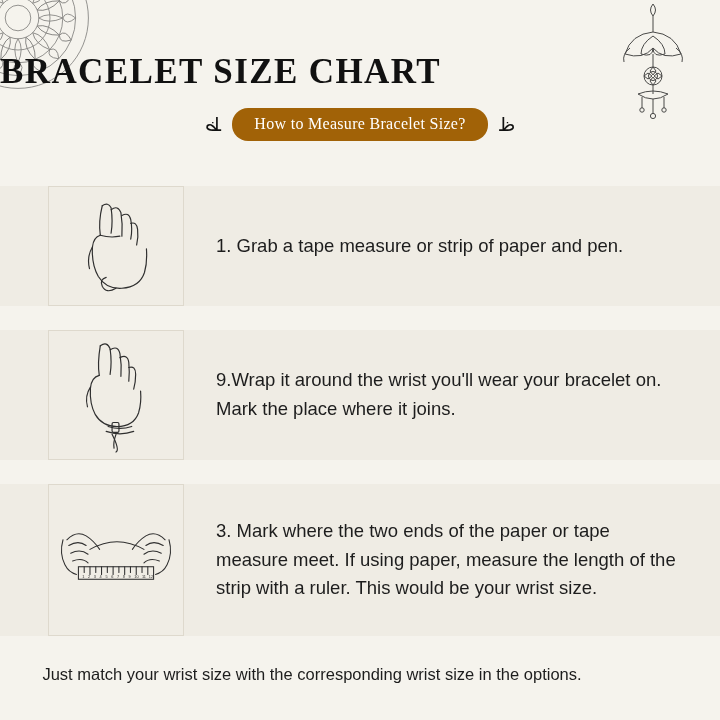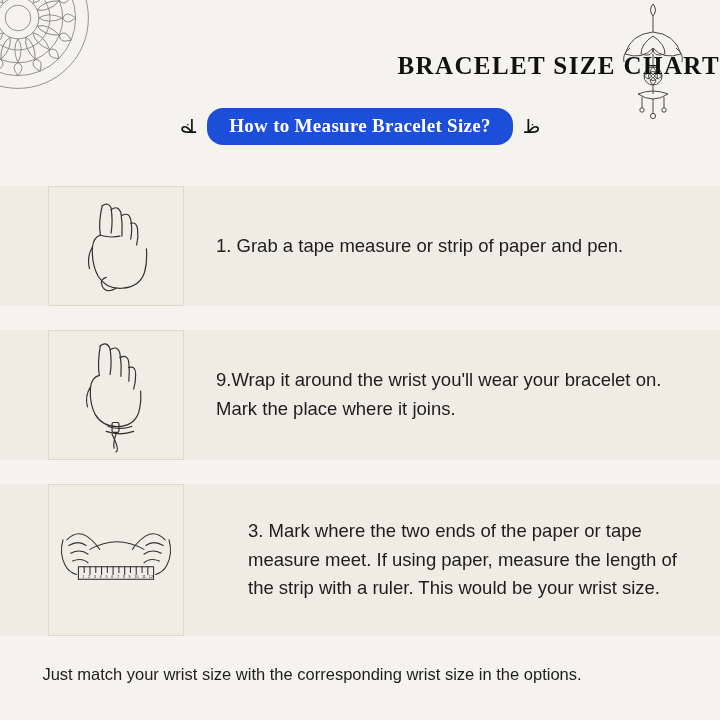--- a/index.html
+++ b/index.html
@@ -51,9 +51,9 @@
     top: 52px;
     left: 0;
     width: 720px;
-    text-align: right;
+    text-align: left;
     font-family: "Liberation Serif", serif;
-    font-size: 25px;
+    font-size: 35px;
     letter-spacing: 1.4px;
     font-weight: 700;
     color: #111;

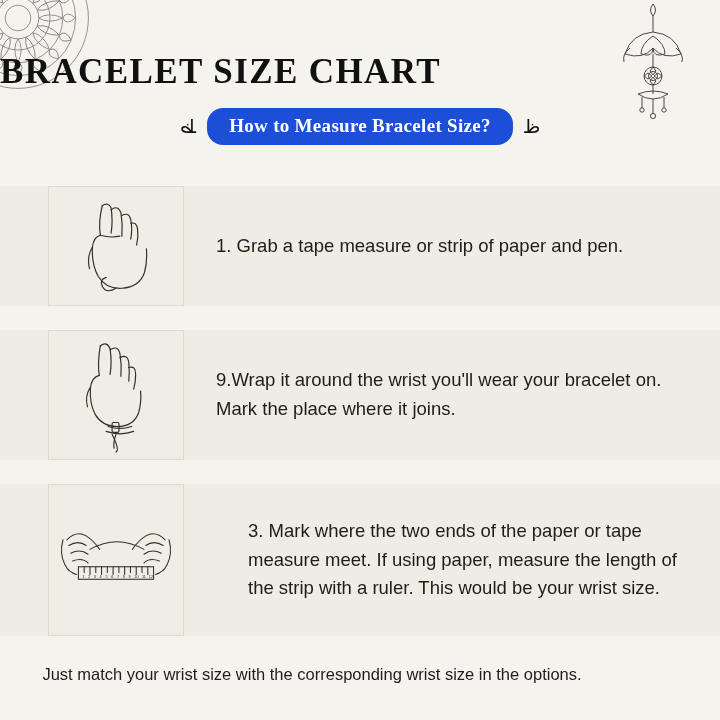--- a/index.html
+++ b/index.html
@@ -79,13 +79,13 @@
   .flourish.left { transform: scaleX(-1); }
 
   .subtitle-pill {
-    background: #1d4ed8;
+    background: #a16207;
     color: #fff;
     border-radius: 16px;
     padding: 7px 22px 8px;
     font-family: "Liberation Serif", serif;
-    font-size: 19px;
-    font-weight: 700;
+    font-size: 16px;
+    font-weight: 400;
     letter-spacing: 0.3px;
     white-space: nowrap;
   }

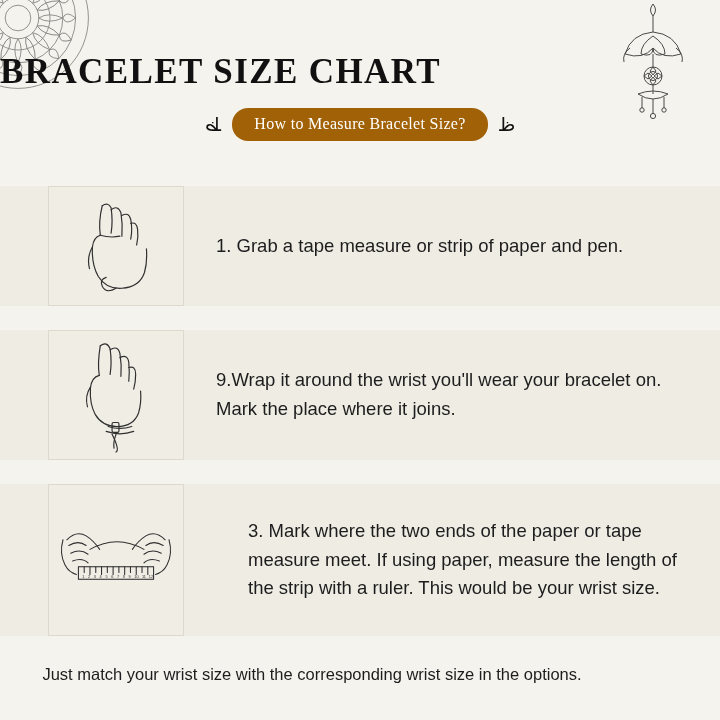--- a/index.html
+++ b/index.html
@@ -132,7 +132,7 @@
 
   #step-1 { height: 120px; }
   #step-2 { height: 130px; }
-  #step-3 { height: 152px; gap: 32px; }
+  #step-3 { height: 152px; }
 
   #step-1 .step-img { height: 120px; }
   #step-2 .step-img { height: 130px; }

